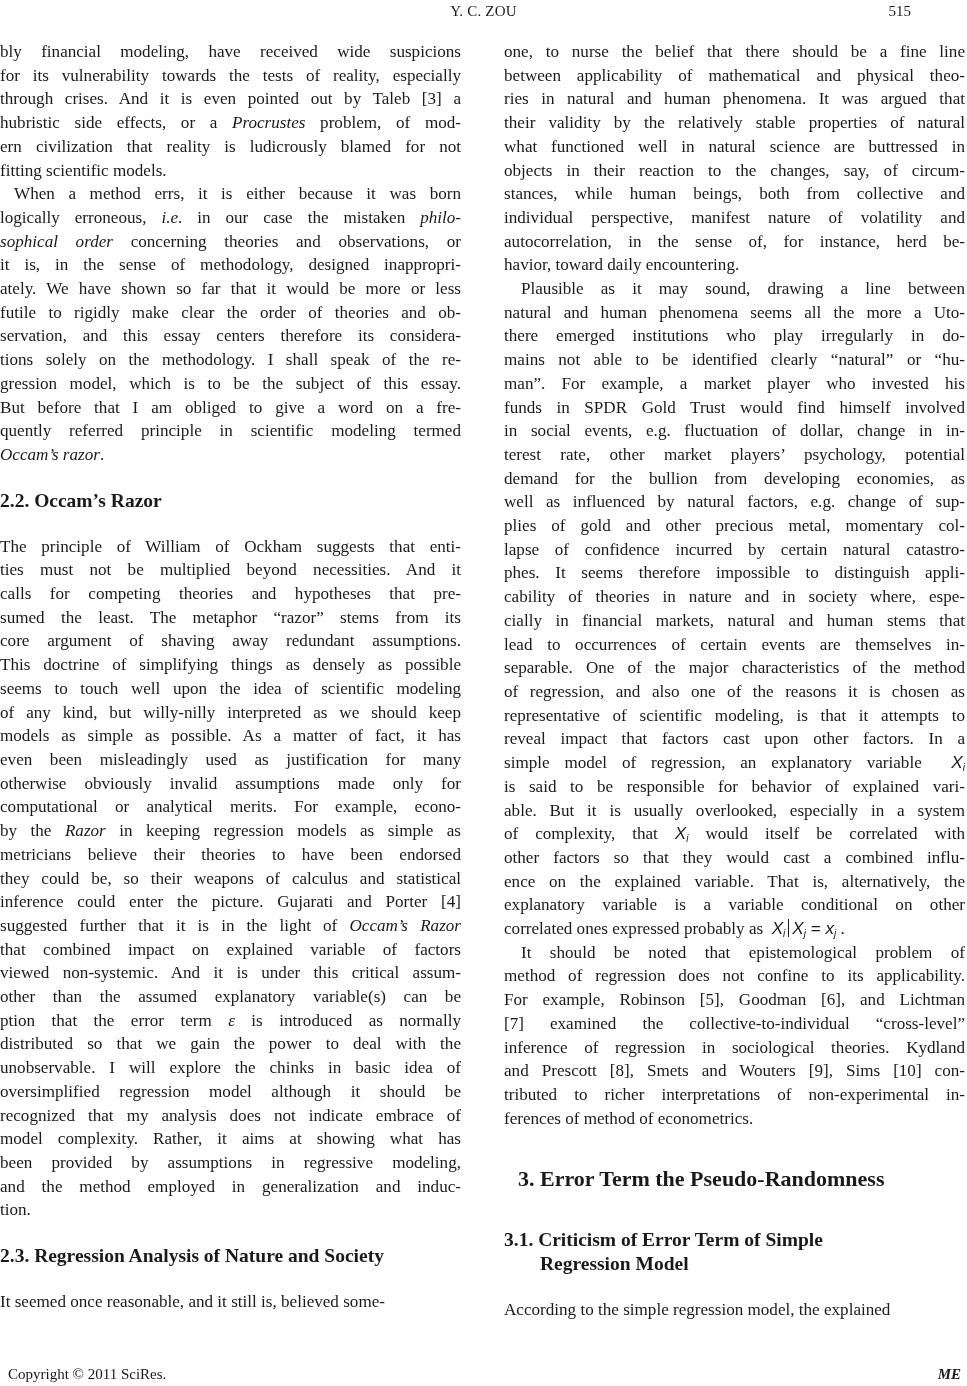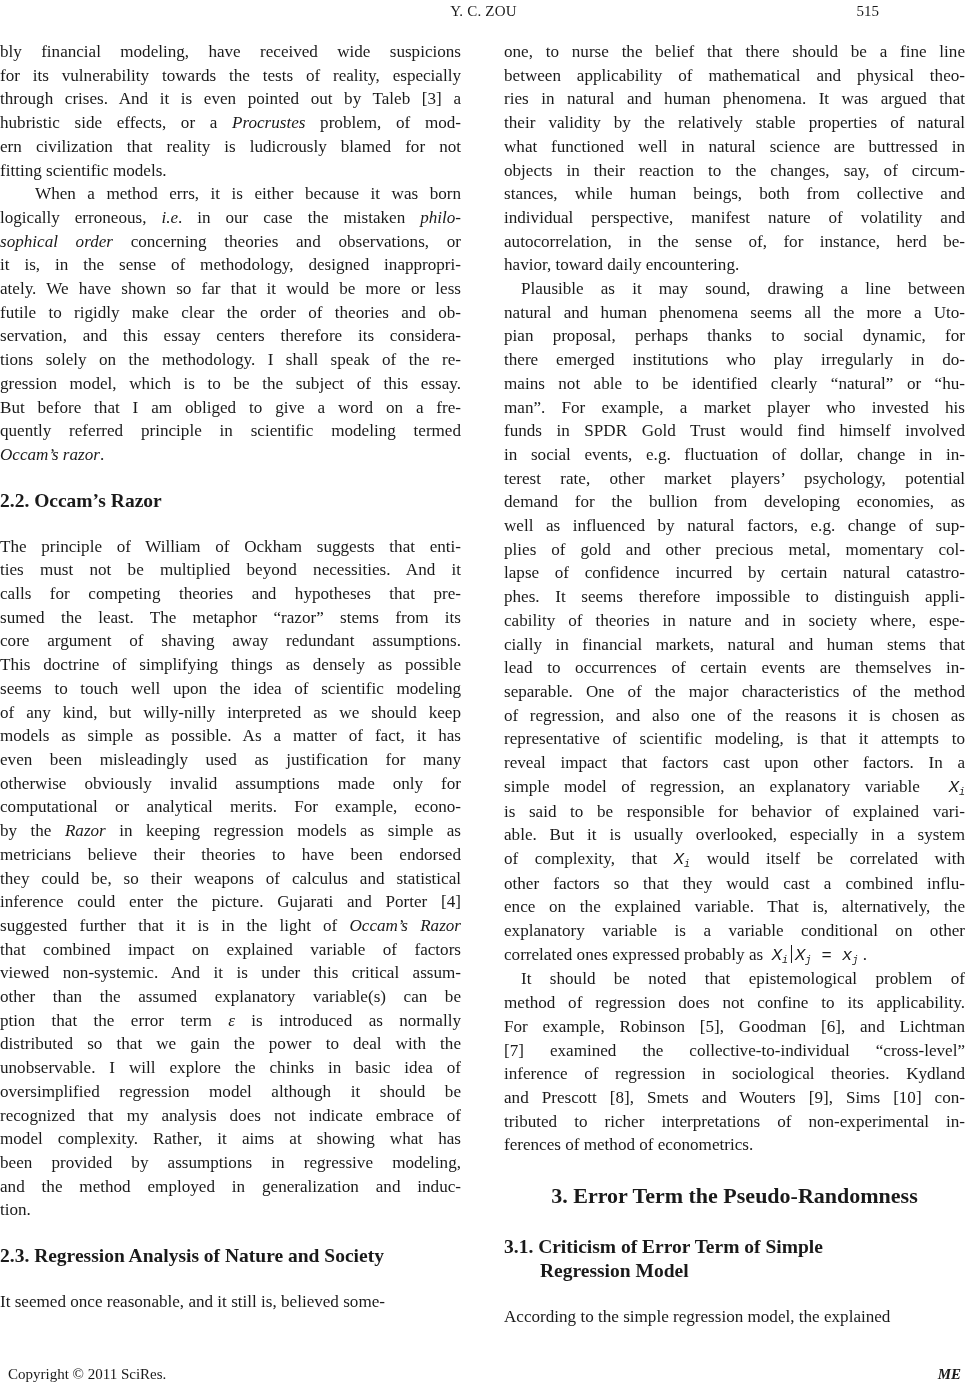--- a/index.html
+++ b/index.html
@@ -11,6 +11,7 @@
     .running-head {
       position: absolute; top: 0; left: 0; width: 885px; height: 24px;
       font-size: 15px;
+      padding-left: 32px;
     }
     .running-head .author { position: absolute; left: 0; width: 967px; text-align: center; top: 3px; letter-spacing: 0.2px; }
     .running-head .pageno { position: absolute; right: 6px; top: 3px; }

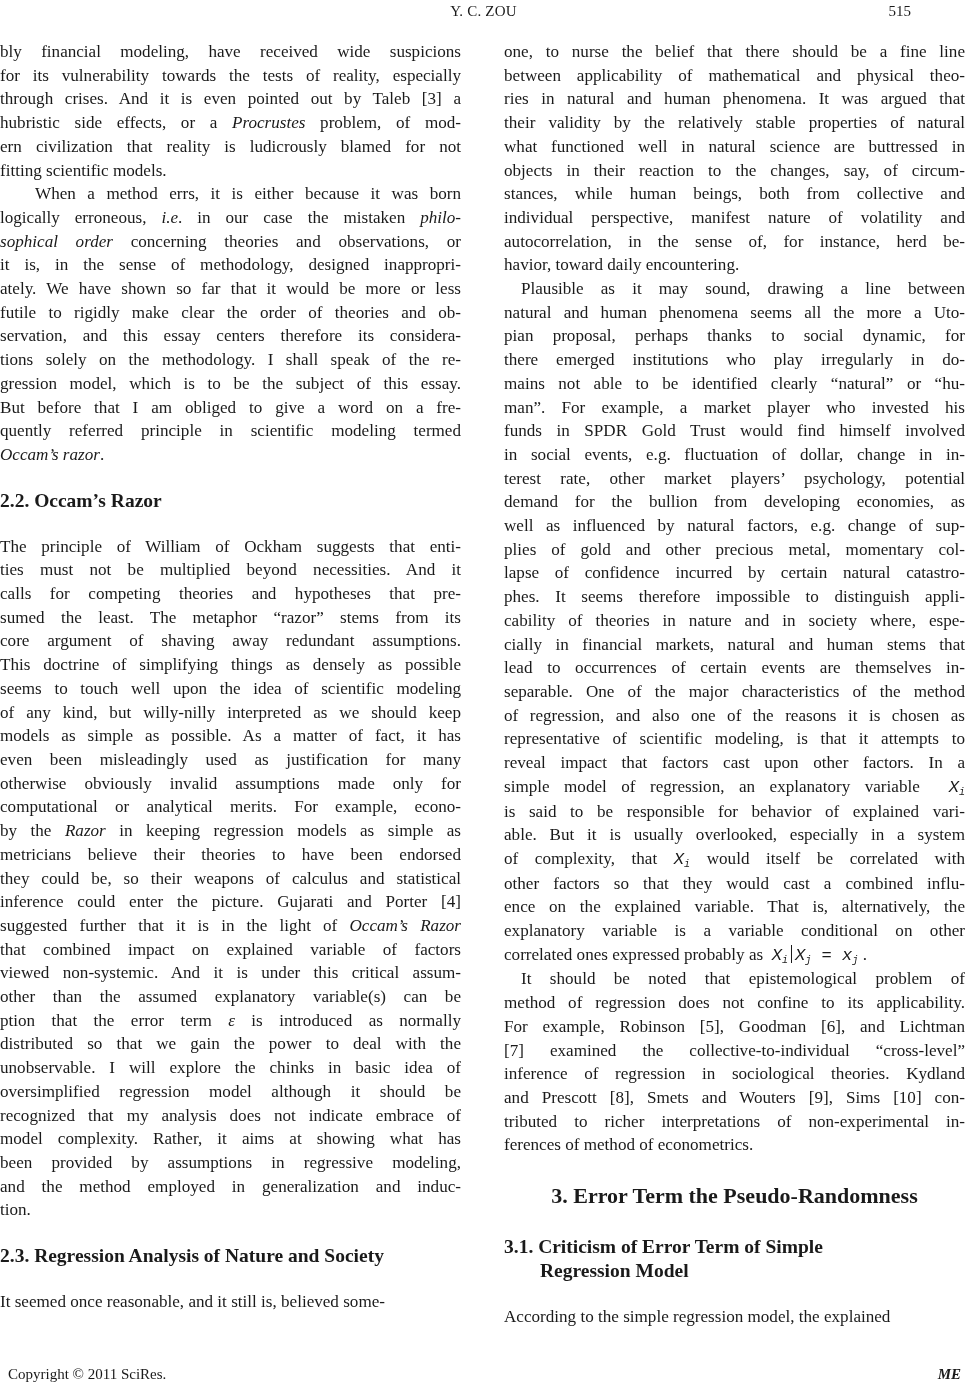--- a/index.html
+++ b/index.html
@@ -59,7 +59,7 @@
       <span class="line last">fitting scientific models.</span>
     </div>
   <div id="l-p2">
-      <span class="line" style="padding-left: 35px;">When a method errs, it is either because it was born</span>
+      <span class="line" style="padding-left: 14px;">When a method errs, it is either because it was born</span>
       <span class="line"><span>logically erroneous, </span><i>i.e</i><span>. in our case the mistaken </span><i>philo-</i></span>
       <span class="line"><span></span><i>sophical order</i><span> concerning theories and observations, or</span></span>
       <span class="line">it is, in the sense of methodology, designed inappropri-</span>

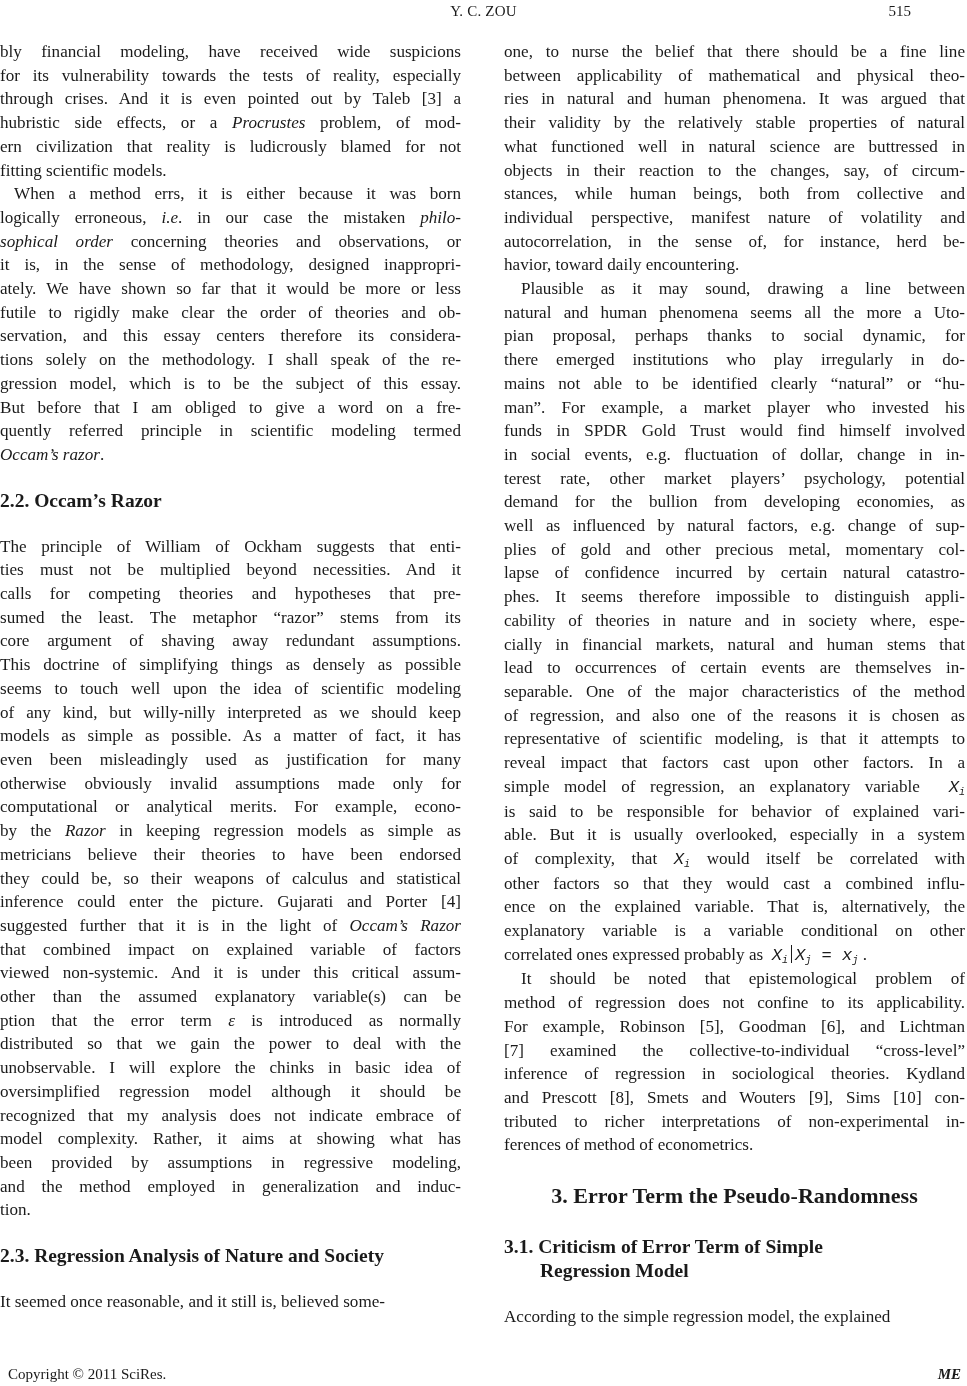--- a/index.html
+++ b/index.html
@@ -130,7 +130,6 @@
   <div id="r-p2">
       <span class="line" style="padding-left: 17px;">Plausible as it may sound, drawing a line between</span>
       <span class="line">natural and human phenomena seems all the more a Uto-</span>
-      <span class="line">pian proposal, perhaps thanks to social dynamic, for</span>
       <span class="line">there emerged institutions who play irregularly in do-</span>
       <span class="line">mains not able to be identified clearly “natural” or “hu-</span>
       <span class="line">man”. For example, a market player who invested his</span>

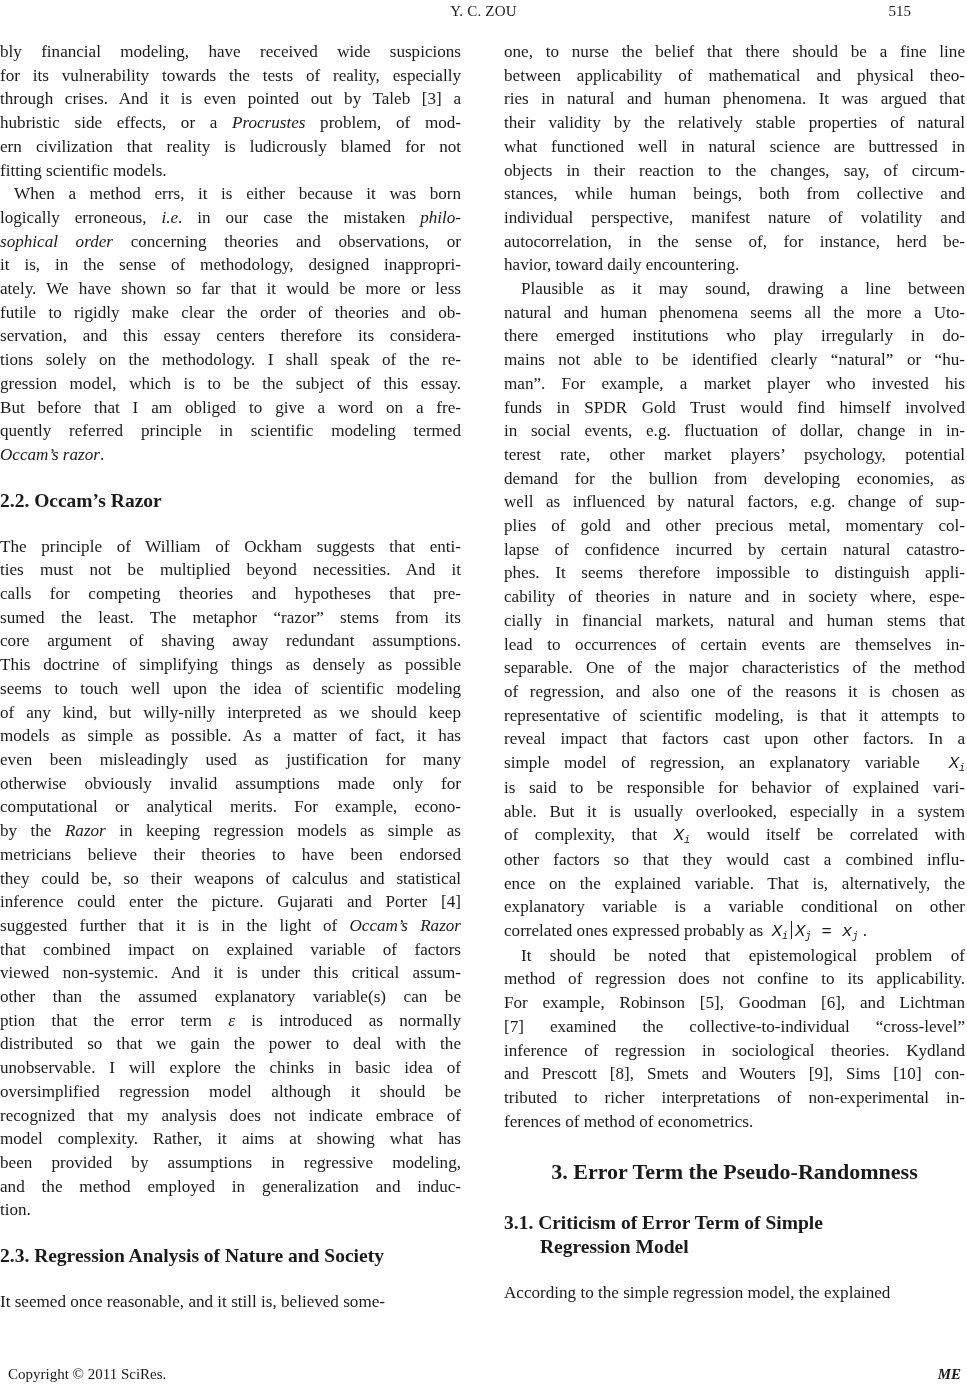--- a/index.html
+++ b/index.html
@@ -31,7 +31,7 @@
       font-weight: bold; font-size: 22px; line-height: 26px;
       margin: 4px; text-align: center;
     }
-    .math { font-style: italic; font-family: Liberation Mono, monospace; margin-top: 44px; }
+    .math { font-style: italic; font-family: Liberation Sans, sans-serif; margin-top: 44px; }
     sub { font-size: 10px; vertical-align: -3px; line-height: 0; }
     .footer {
       position: absolute; top: 1366px; left: 0; width: 967px; font-size: 15px;

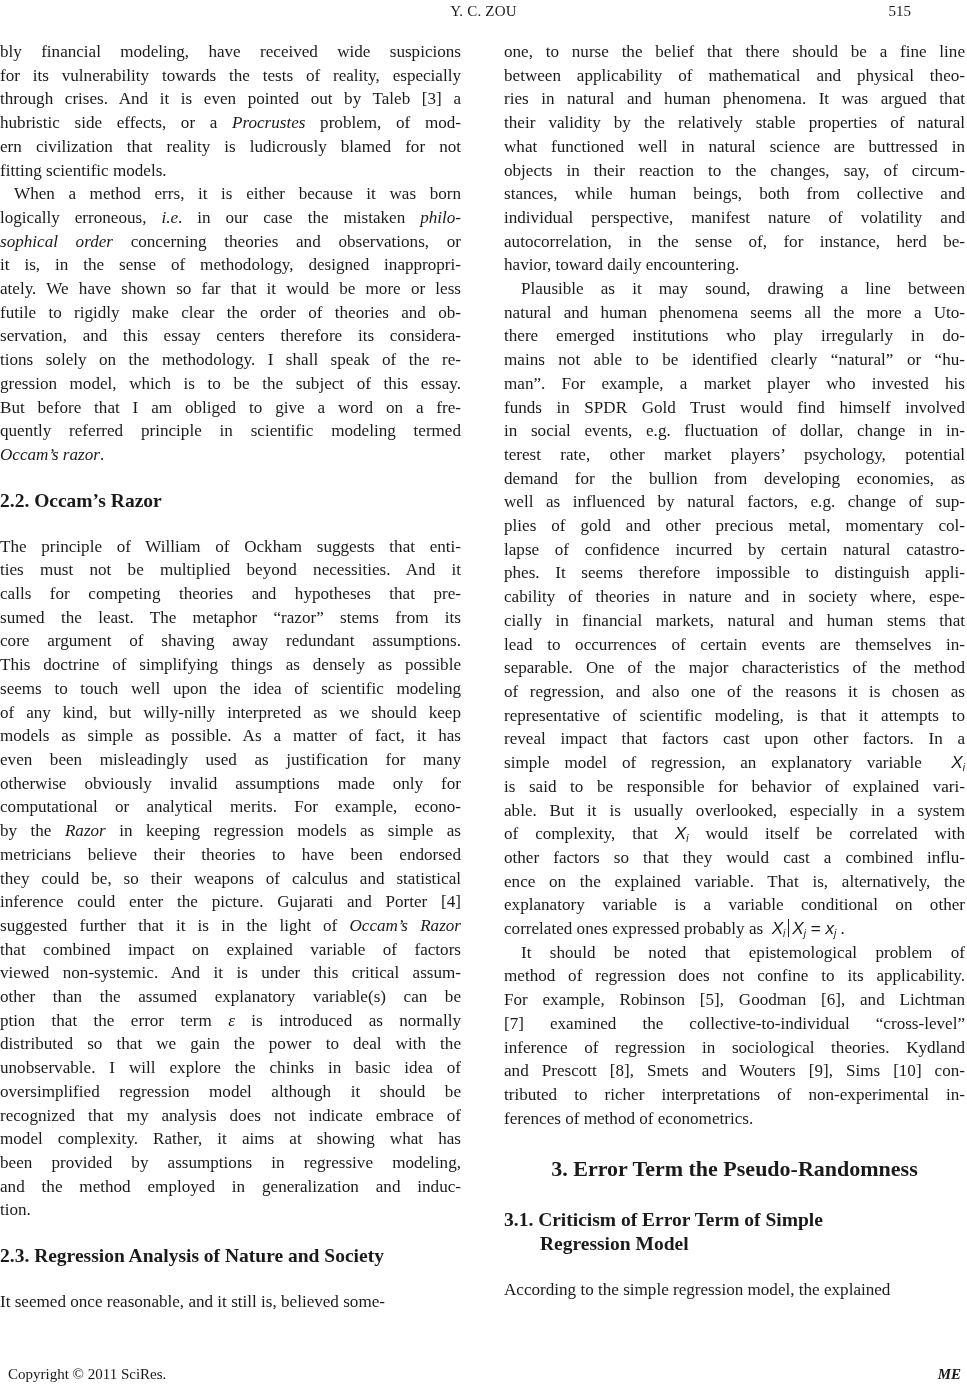--- a/index.html
+++ b/index.html
@@ -29,7 +29,7 @@
     }
     .h1 {
       font-weight: bold; font-size: 22px; line-height: 26px;
-      margin: 4px; text-align: center;
+      margin: 14px; text-align: left;
     }
     .math { font-style: italic; font-family: Liberation Sans, sans-serif; margin-top: 44px; }
     sub { font-size: 10px; vertical-align: -3px; line-height: 0; }

